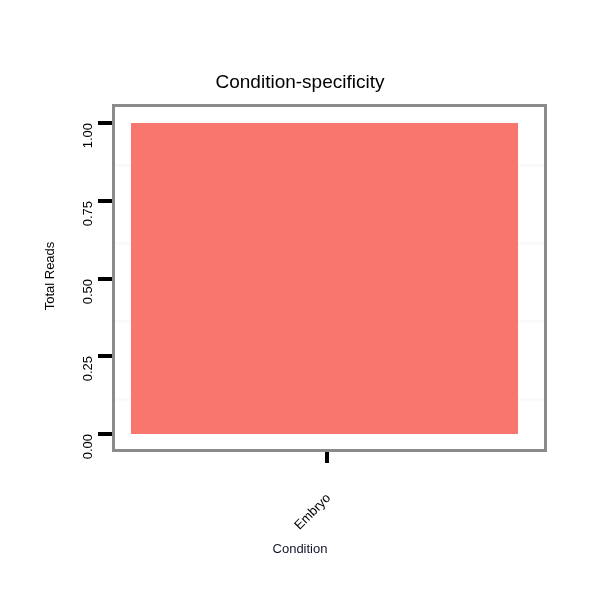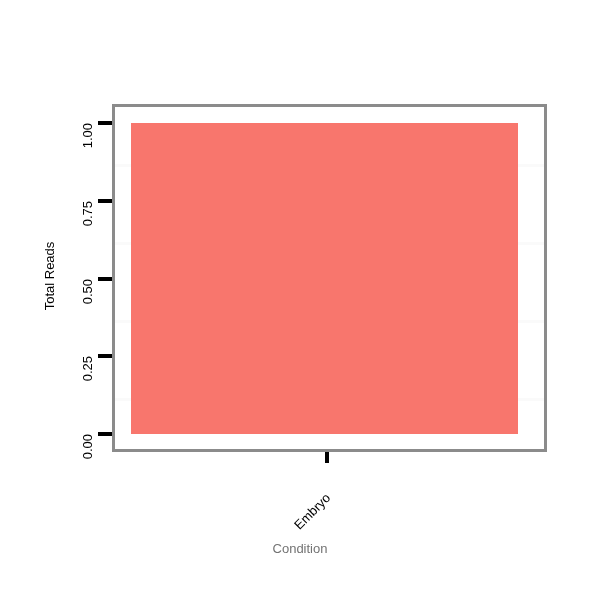--- a/index.html
+++ b/index.html
@@ -136,6 +136,7 @@
 
 <div id="plot-root">
 
+  <div class="chart-title">Condition-specificity</div>
 
   <div class="y-axis-title">Total Reads</div>
 

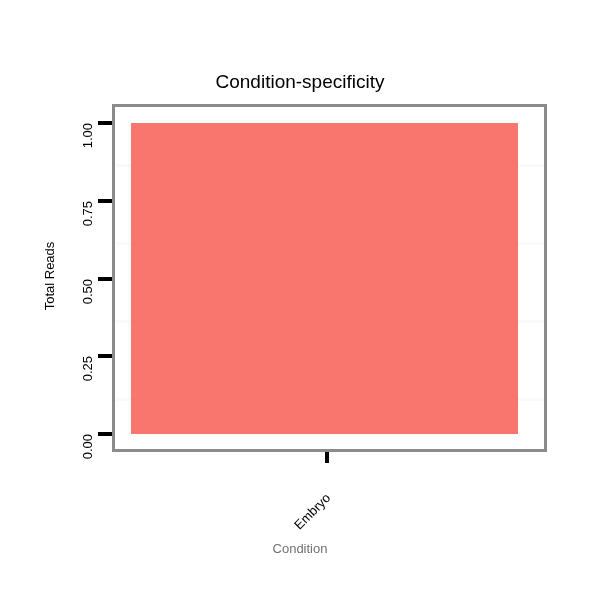--- a/index.html
+++ b/index.html
@@ -127,7 +127,7 @@
     text-align: center;
     font-size: 13px;
     line-height: 16px;
-    color: #737373;
+    color: #0f172a;
     white-space: nowrap;
   }
 </style>

